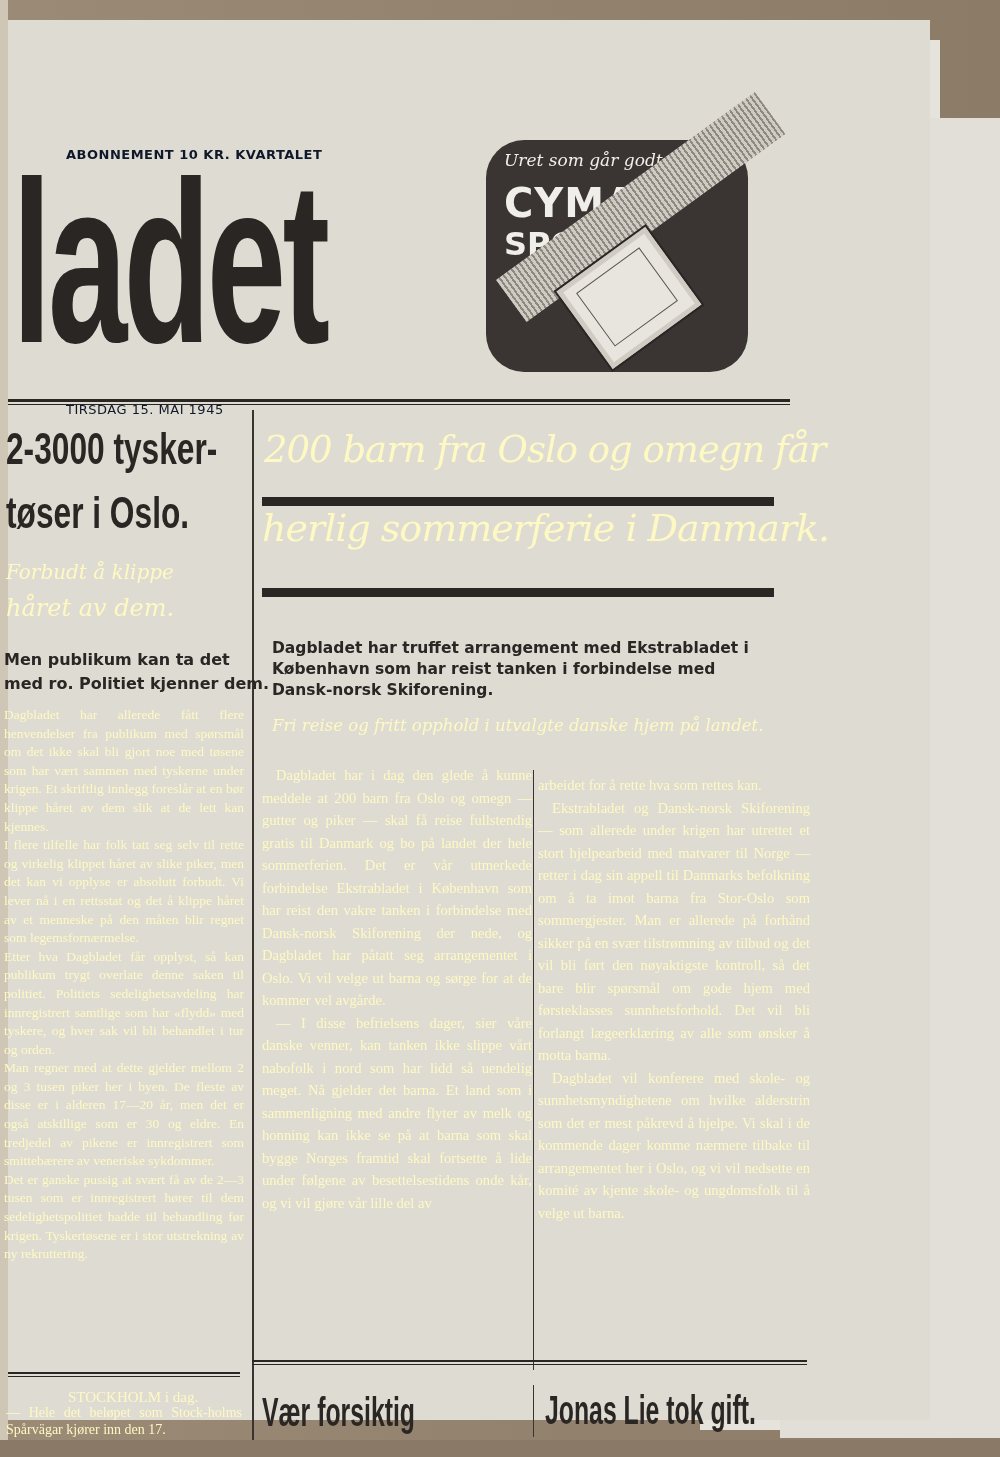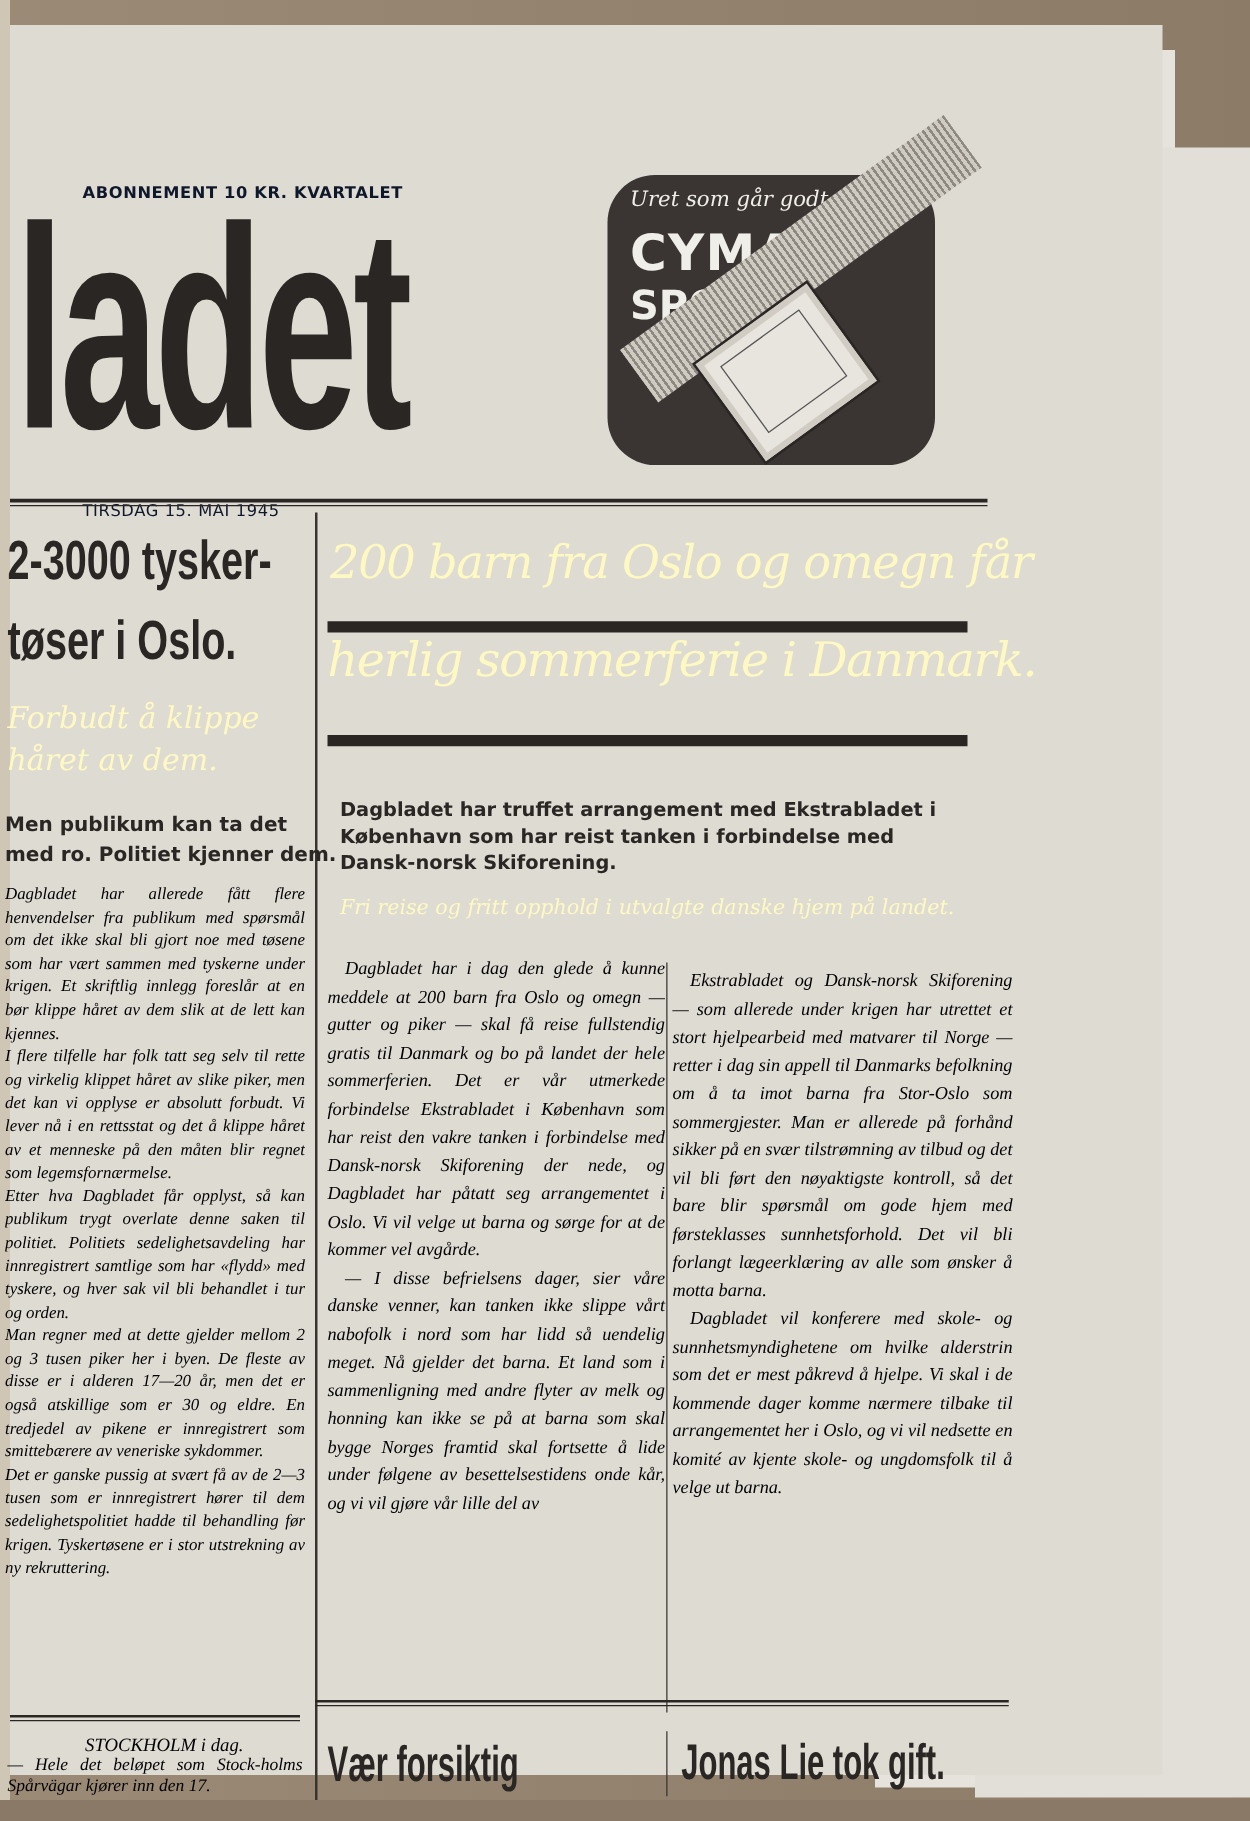--- a/index.html
+++ b/index.html
@@ -64,7 +64,7 @@
 
 <div class="abs hl-big" style="left:6px;top:424px;font-size:44px;transform:scaleX(0.72);transform-origin:left top;white-space:nowrap;">2-3000 tysker-</div>
 <div class="abs hl-big" style="left:6px;top:488px;font-size:44px;transform:scaleX(0.72);transform-origin:left top;white-space:nowrap;">tøser i Oslo.</div>
-<div class="abs head-italic" style="left:6px;top:560px;font-size:24px;">Forbudt å klippe</div>
+<div class="abs head-italic" style="left:6px;top:560px;font-size:20px;">Forbudt å klippe</div>
 <div class="abs head-italic" style="left:6px;top:594px;font-size:24px;">håret av dem.</div>
 <div class="abs deck" style="left:4px;top:649px;font-size:16px;white-space:nowrap;">Men publikum kan ta det</div>
 <div class="abs deck" style="left:4px;top:673px;font-size:16px;white-space:nowrap;">med ro. Politiet kjenner dem.</div>

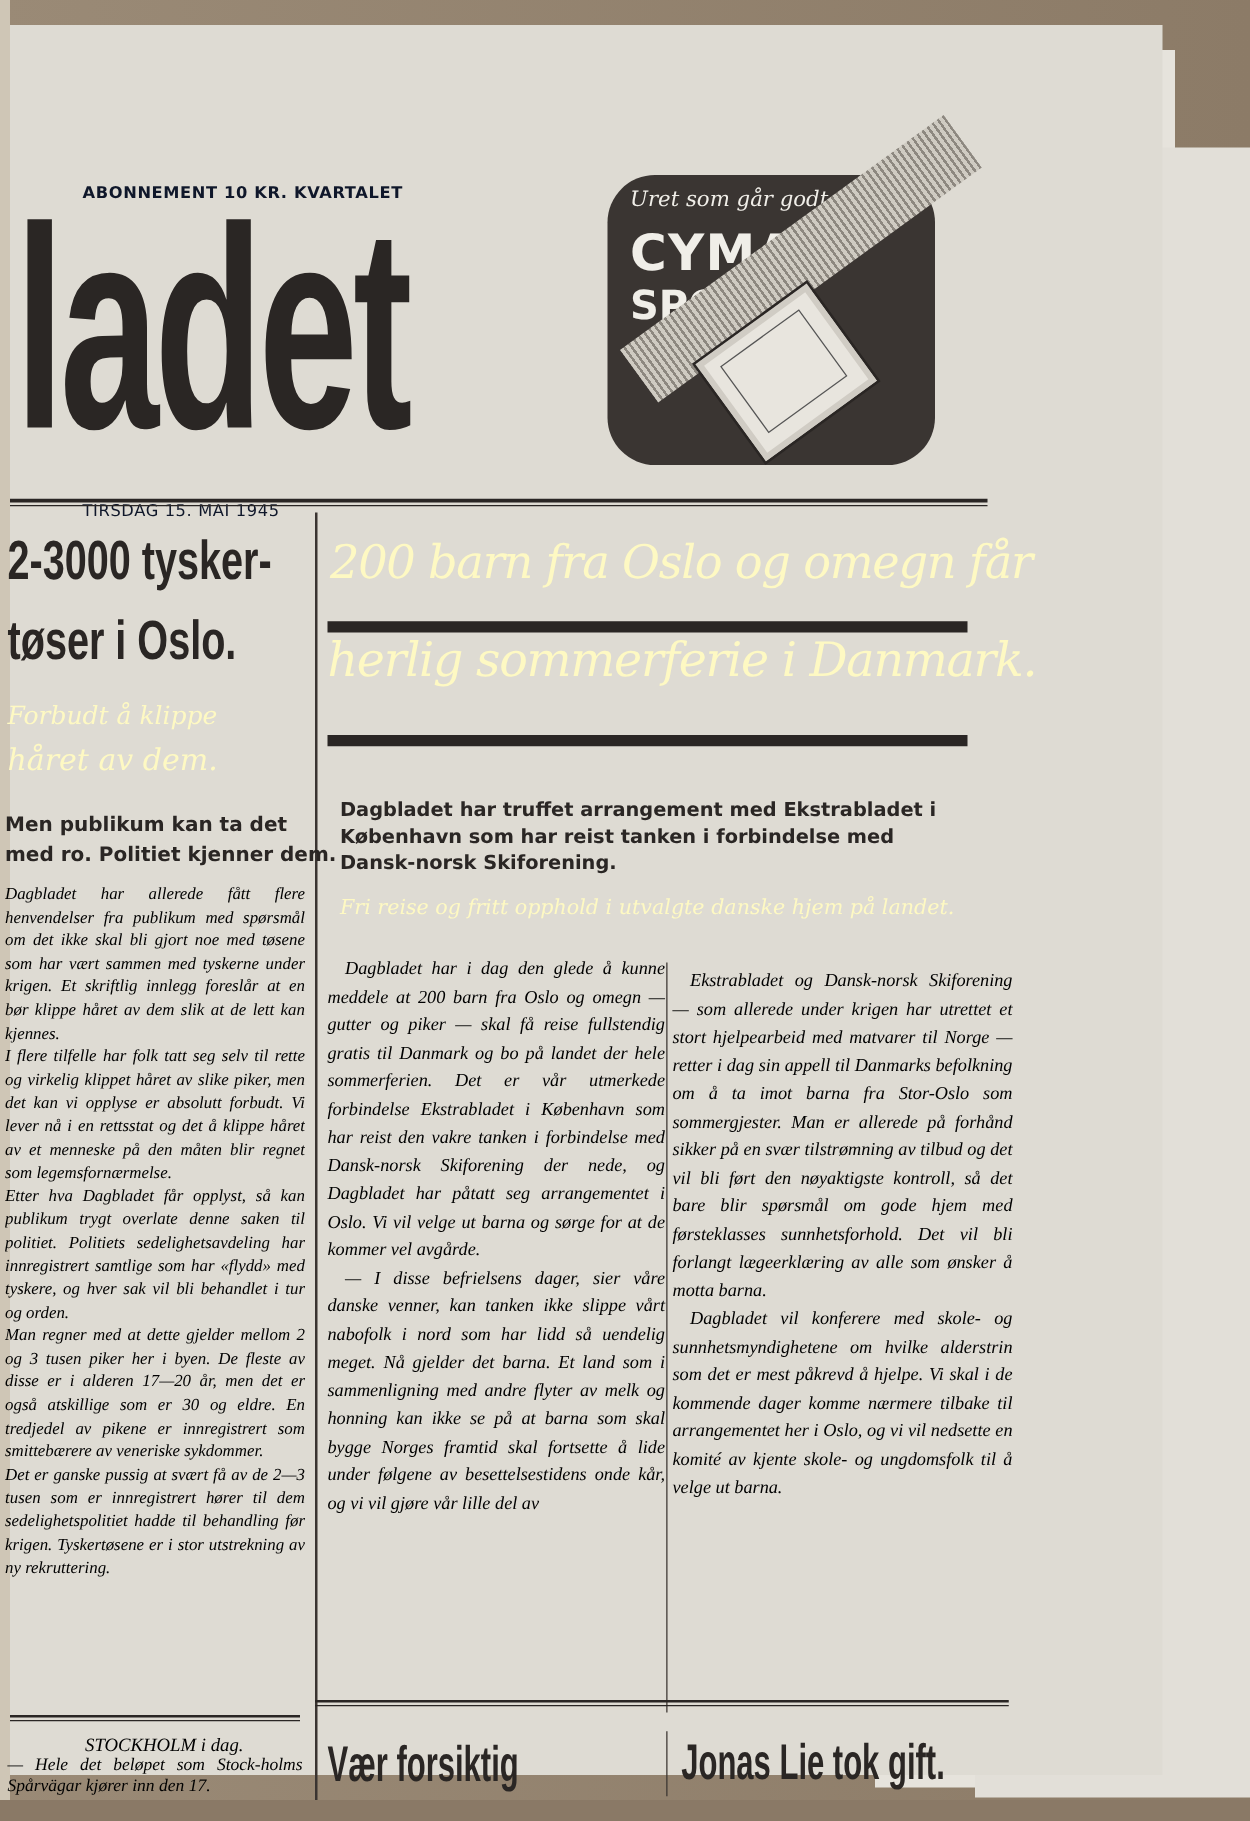--- a/index.html
+++ b/index.html
@@ -24,7 +24,7 @@
   .hl-big{font-family:"Liberation Sans",sans-serif;font-weight:bold;color:#2a2624;}
   .head-italic{font-family:"DejaVu Serif",serif;font-style:italic;color:#fef9c3;}
   .deck{font-family:"DejaVu Sans",sans-serif;font-weight:bold;color:#2a2624;font-size:15.5px;line-height:21px;}
-  .body{font-family:"Liberation Serif",serif;color:#000000;font-size:14.6px;line-height:22.5px;text-align:justify;font-style:italic;}
+  .body{font-family:"Liberation Serif",serif;color:#fef9c3;font-size:14.6px;line-height:22.5px;text-align:justify;}
   .body p{margin:0;}
   .col-left{position:absolute;left:4px;top:706px;width:240px;font-size:13.5px;line-height:18.6px;overflow:hidden;}
   .col-mid{position:absolute;left:262px;top:764px;width:270px;}

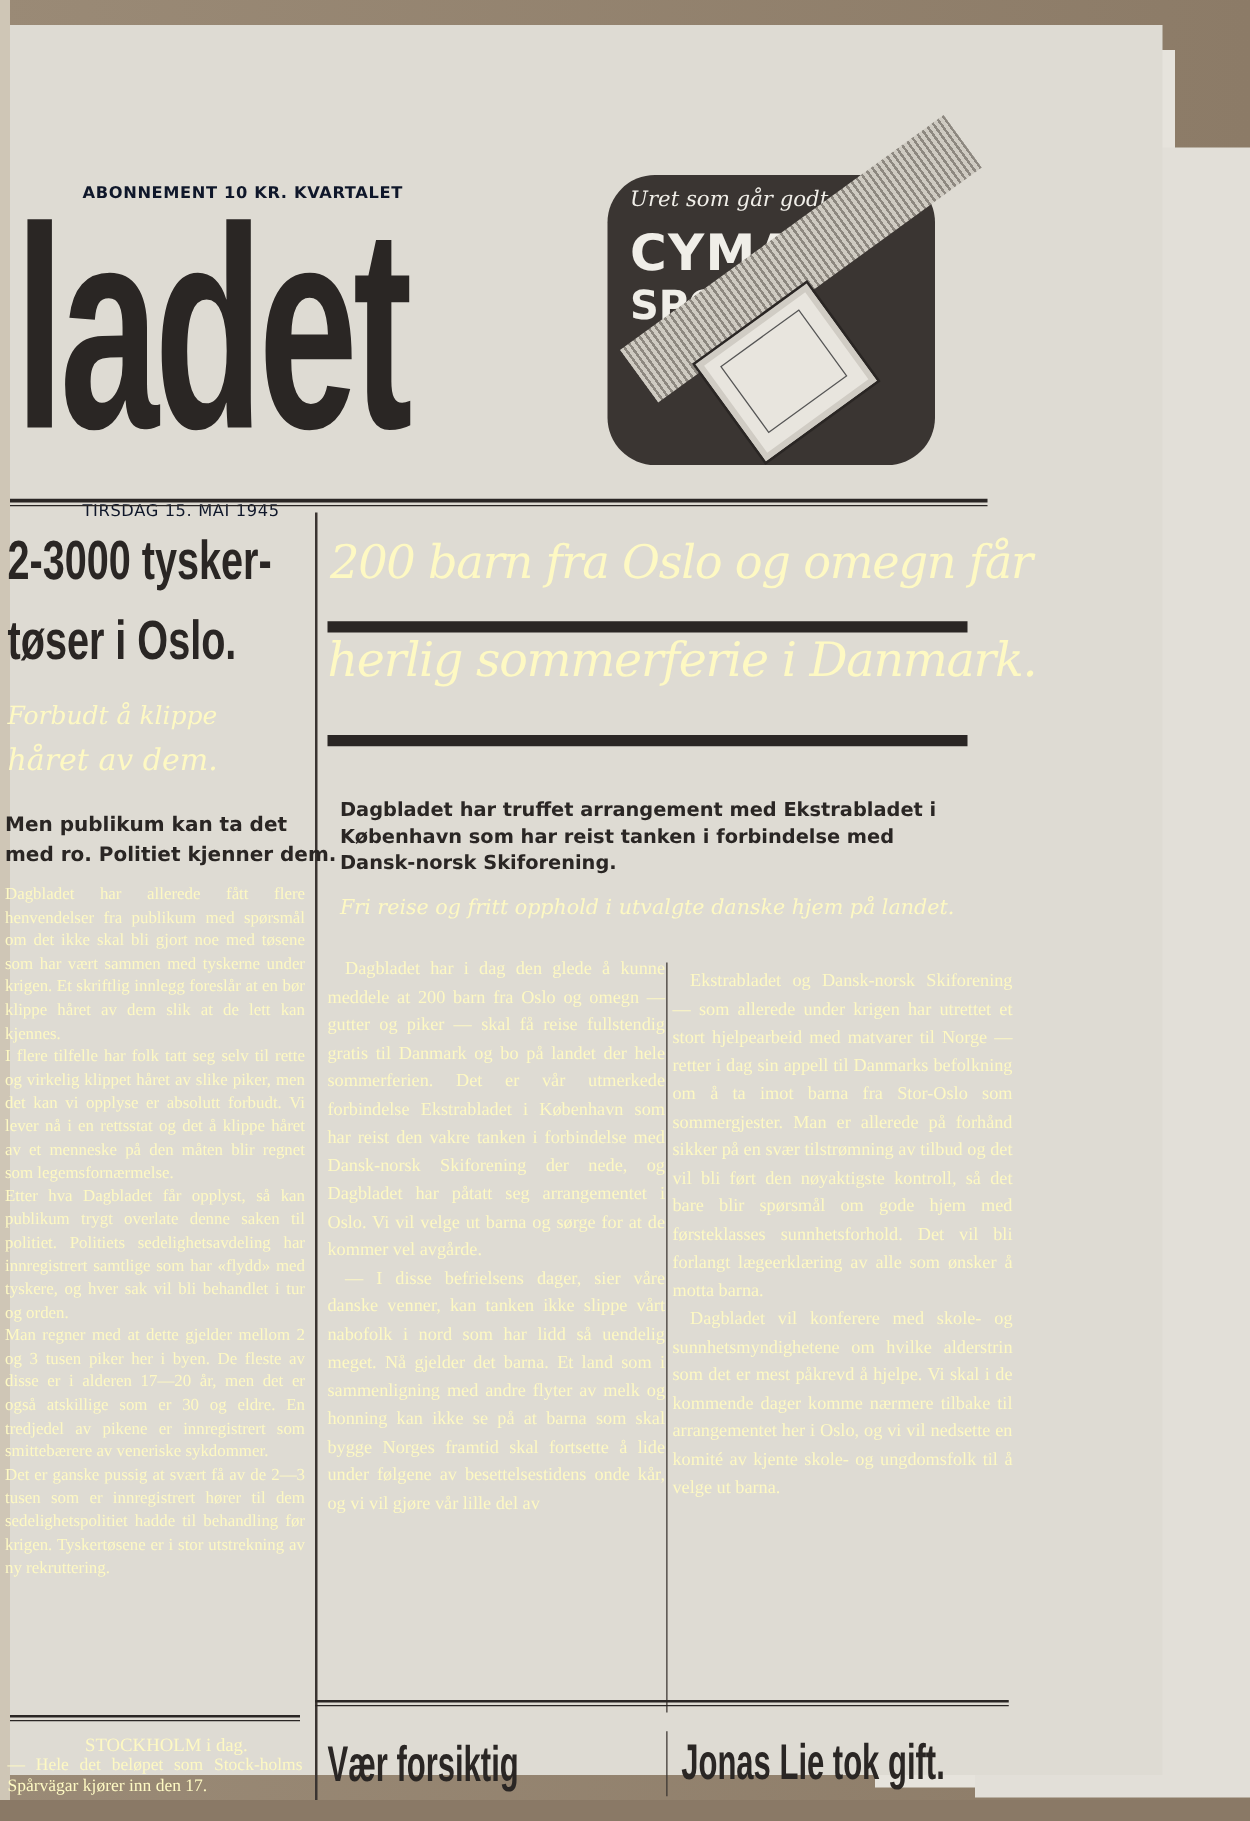--- a/index.html
+++ b/index.html
@@ -95,6 +95,7 @@
   <p class="indent">— I disse befrielsens dager, sier våre danske venner, kan tanken ikke slippe vårt nabofolk i nord som har lidd så uendelig meget. Nå gjelder det barna. Et land som i sammenligning med andre flyter av melk og honning kan ikke se på at barna som skal bygge Norges framtid skal fortsette å lide under følgene av besettelsestidens onde kår, og vi vil gjøre vår lille del av</p>
 </div>
 <div class="col-right body">
+  <p>arbeidet for å rette hva som rettes kan.</p>
   <p class="indent">Ekstrabladet og Dansk-norsk Skiforening — som allerede under krigen har utrettet et stort hjelpearbeid med matvarer til Norge — retter i dag sin appell til Danmarks befolkning om å ta imot barna fra Stor-Oslo som sommergjester. Man er allerede på forhånd sikker på en svær tilstrømning av tilbud og det vil bli ført den nøyaktigste kontroll, så det bare blir spørsmål om gode hjem med førsteklasses sunnhetsforhold. Det vil bli forlangt lægeerklæring av alle som ønsker å motta barna.</p>
   <p class="indent">Dagbladet vil konferere med skole- og sunnhetsmyndighetene om hvilke alderstrin som det er mest påkrevd å hjelpe. Vi skal i de kommende dager komme nærmere tilbake til arrangementet her i Oslo, og vi vil nedsette en komité av kjente skole- og ungdomsfolk til å velge ut barna.</p>
 </div>

